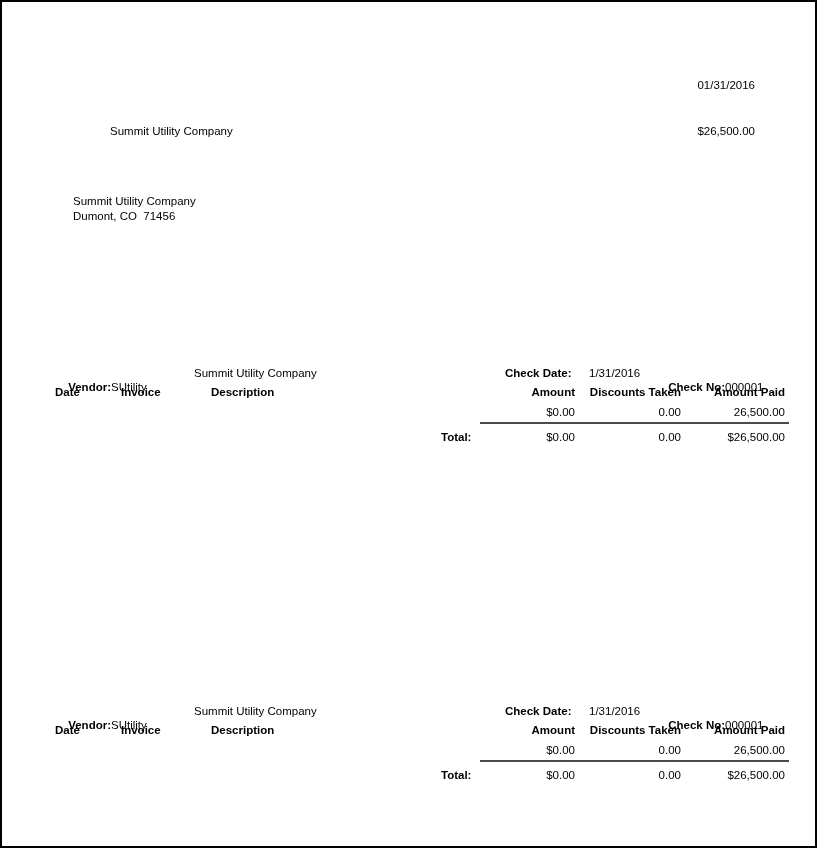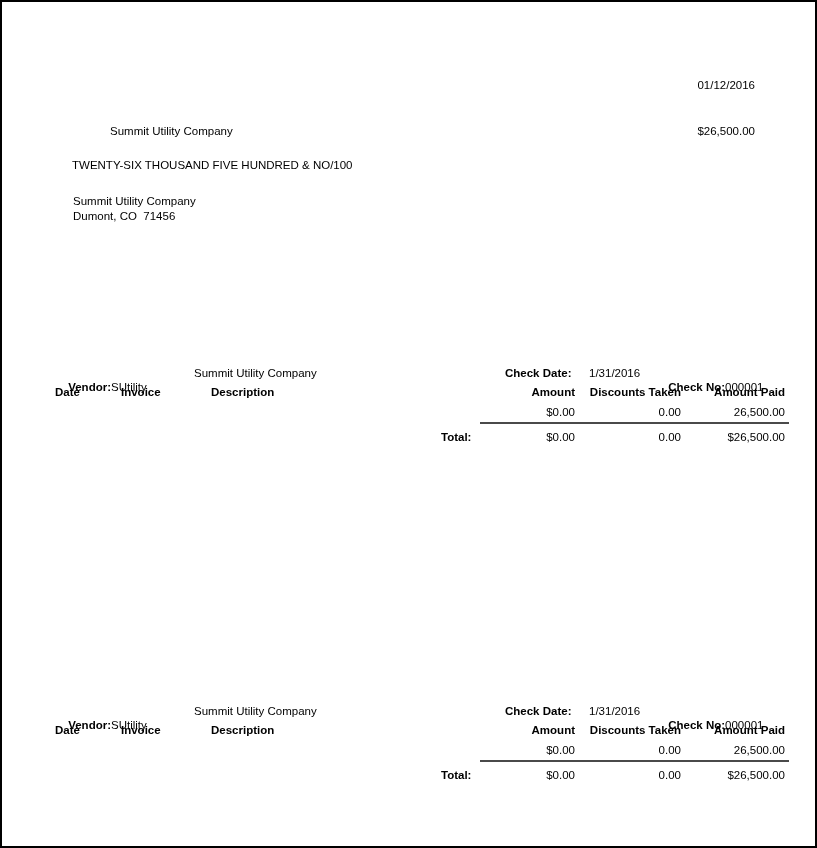--- a/index.html
+++ b/index.html
@@ -33,7 +33,7 @@
 
 <div class="page">
 
-  <div class="abs" style="top:76px; right:60px;">01/12/2016</div>
+  <div class="abs" style="top:76px; right:60px;">01/31/2016</div>
 
   <div class="abs" style="top:122px; left:108px;">Summit Utility Company</div>
 

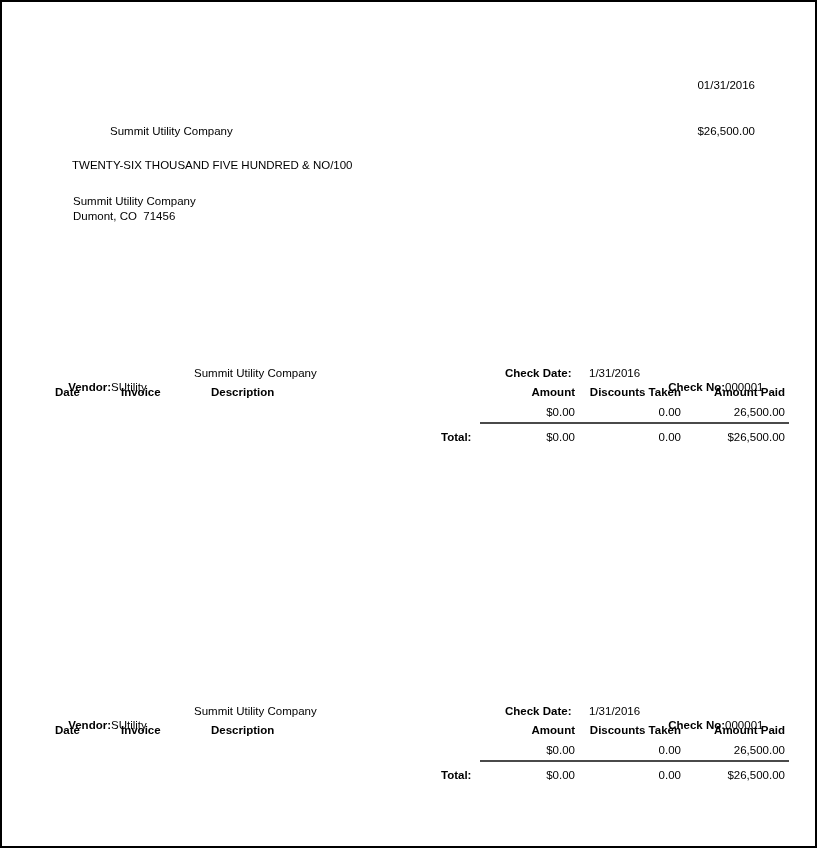--- a/index.html
+++ b/index.html
@@ -39,7 +39,6 @@
 
   <div class="abs" style="top:122px; right:60px;">$26,500.00</div>
 
-  <div class="abs" style="top:156px; left:70px;">TWENTY-SIX THOUSAND FIVE HUNDRED &amp; NO/100</div>
 
   <div class="abs" style="top:192px; left:71px;">Summit Utility Company</div>
 

